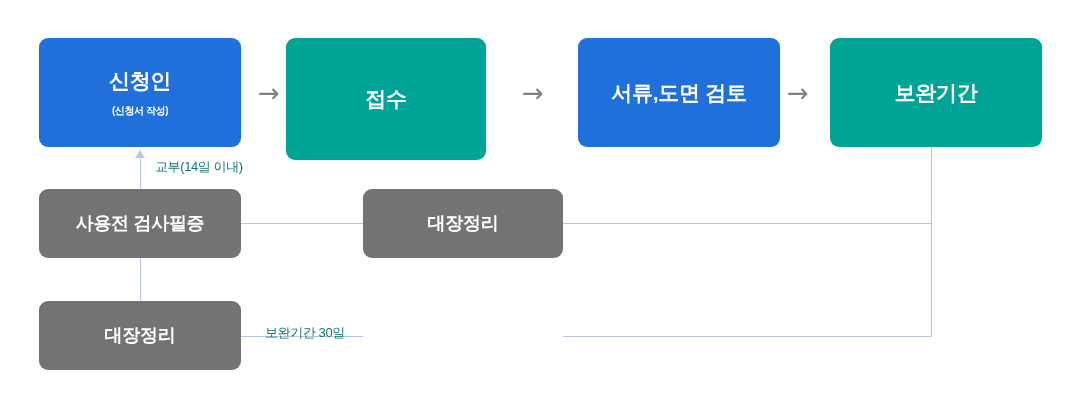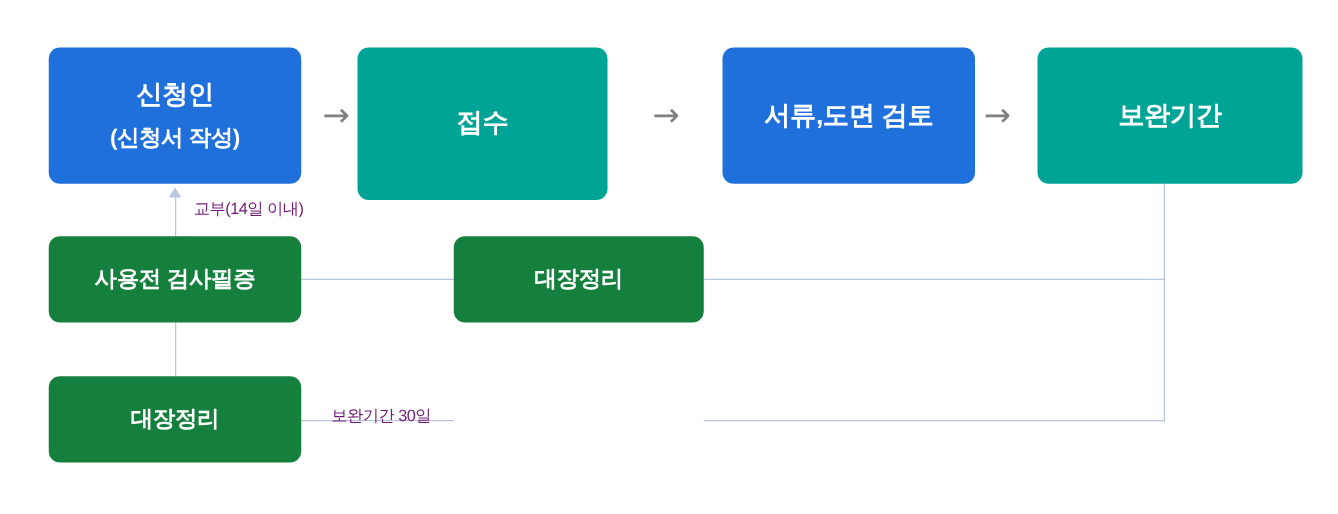--- a/index.html
+++ b/index.html
@@ -30,7 +30,7 @@
   .node.muted  {background:#15803d;}
 
   .node.primary .title,.node.accent .title{font-size:21px;}
-  .node.primary .sub,.node.accent .sub{font-size:18px;margin-top:12px;}
+  .node.primary .sub,.node.accent .sub{font-size:10px;margin-top:12px;}
   .node.muted .title{font-size:18px;}
 
   

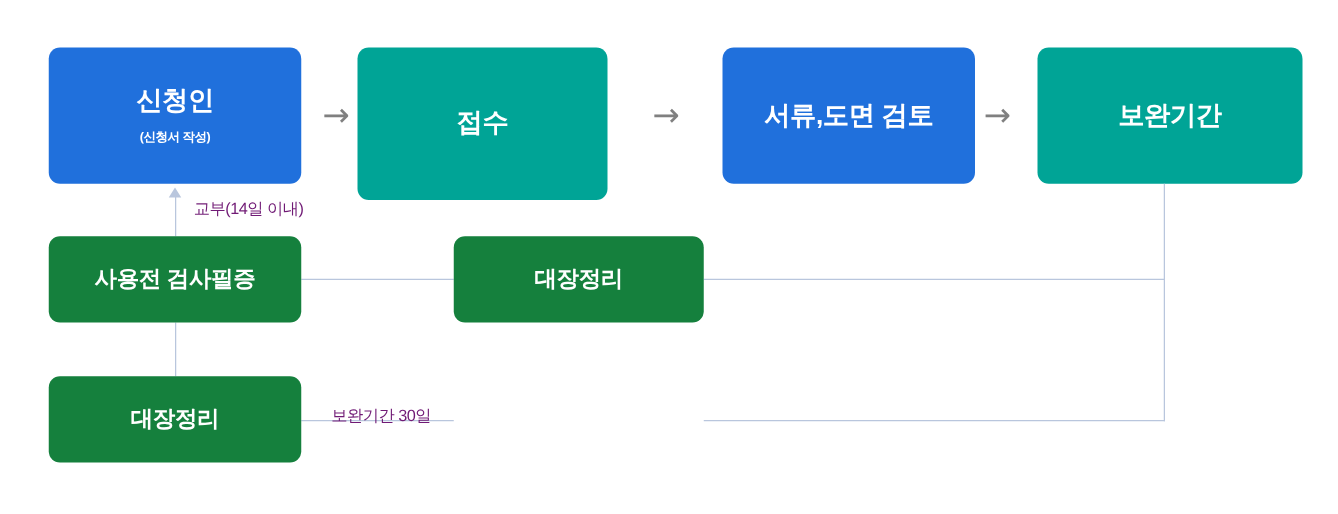--- a/index.html
+++ b/index.html
@@ -63,7 +63,7 @@
   .edge-label{
     position:absolute;
     font-size:13px;
-    color:#701a75;
+    color:#0f766e;
     letter-spacing:-0.4px;
     white-space:nowrap;
   }

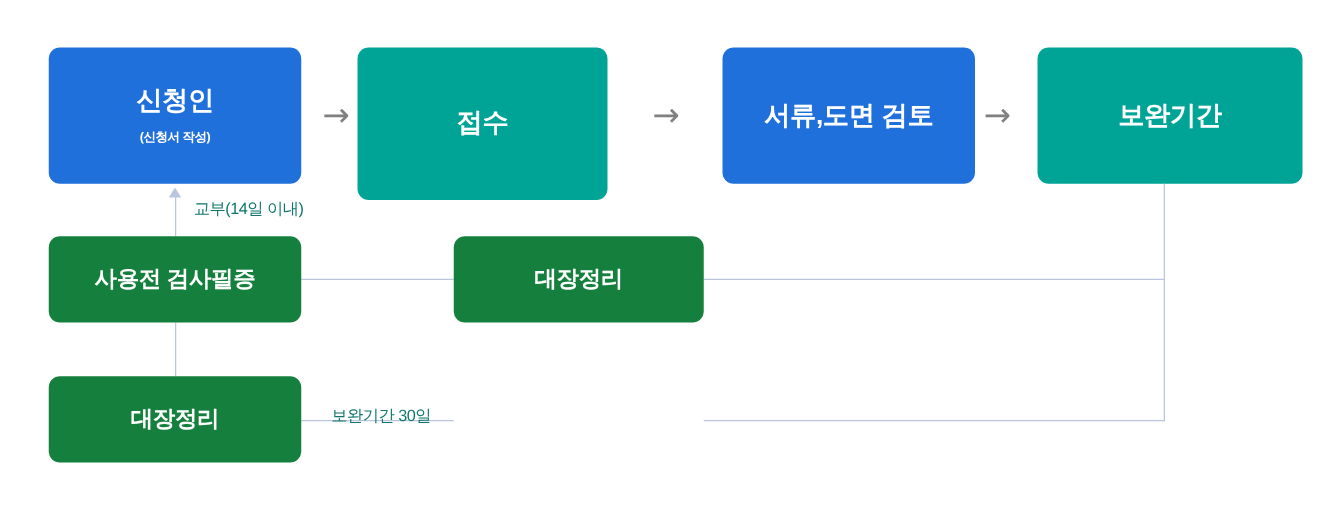--- a/index.html
+++ b/index.html
@@ -27,7 +27,7 @@
 
   .node.primary{background:#2070dc;}
   .node.accent {background:#00a496;}
-  .node.muted  {background:#15803d;}
+  .node.muted  {background:#737373;}
 
   .node.primary .title,.node.accent .title{font-size:21px;}
   .node.primary .sub,.node.accent .sub{font-size:10px;margin-top:12px;}

